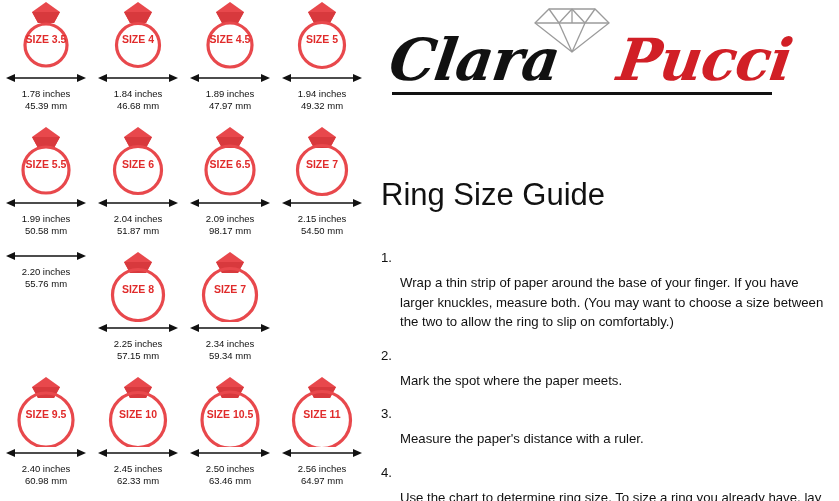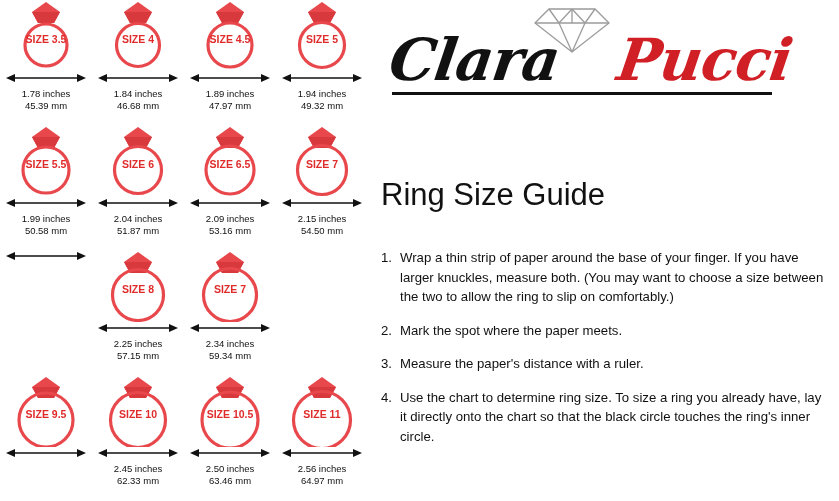--- a/index.html
+++ b/index.html
@@ -315,7 +315,7 @@
         </div>
         <div class="meas">
           <div>2.09 inches</div>
-          <div>53.16 mm</div>
+          <div>98.17 mm</div>
         </div>
       </div>
 

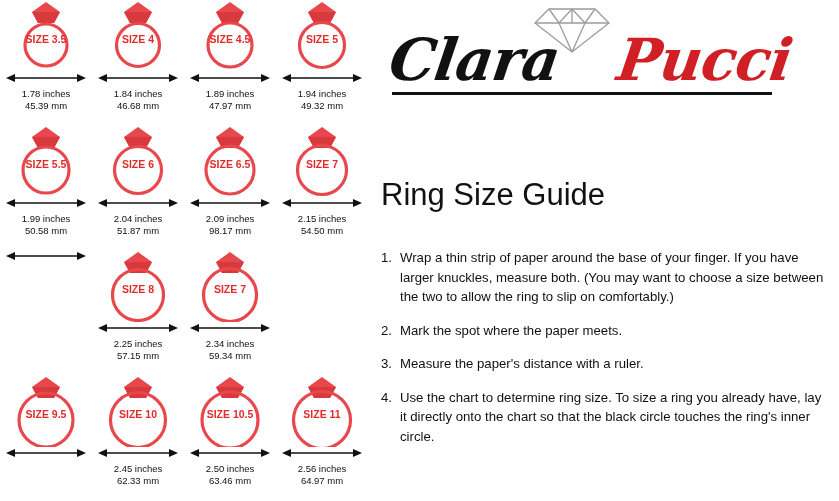--- a/index.html
+++ b/index.html
@@ -352,6 +352,10 @@
             <polygon points="0,6 9,2 9,10" fill="#111"></polygon>
             <polygon points="80,6 71,2 71,10" fill="#111"></polygon>
           </svg>
+        </div>
+        <div class="meas">
+          <div>2.20 inches</div>
+          <div>55.76 mm</div>
         </div>
       </div>
 

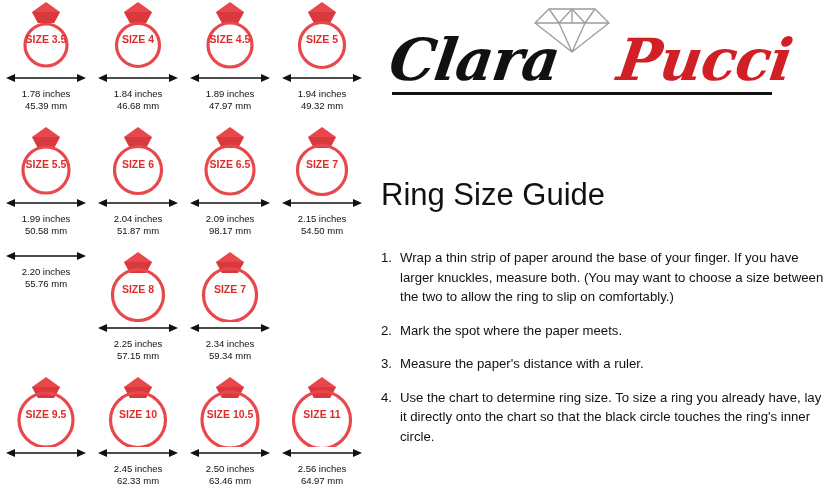--- a/index.html
+++ b/index.html
@@ -150,7 +150,7 @@
     width: 19px;
     flex: 0 0 19px;
   }
-  .step-text { flex: 1; }
+  .step-text { flex: 1; margin-top: 25px; }
 </style>
 </head>
 <body>

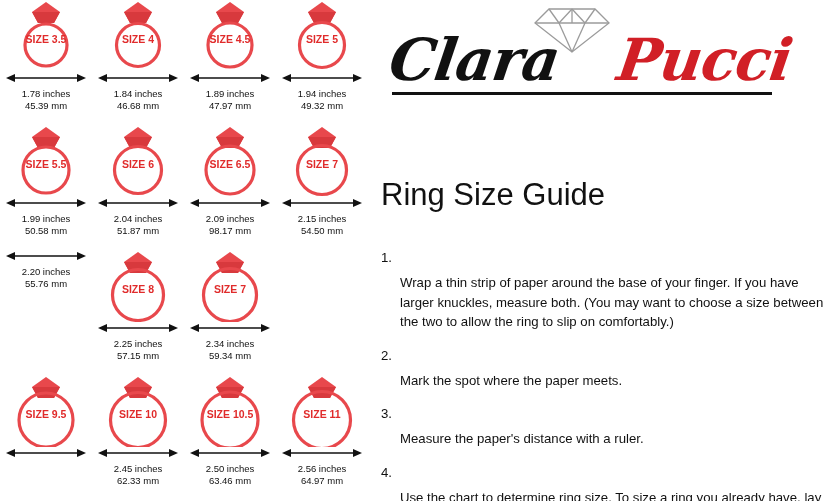--- a/index.html
+++ b/index.html
@@ -423,6 +423,10 @@
             <polygon points="0,6 9,2 9,10" fill="#111"></polygon>
             <polygon points="80,6 71,2 71,10" fill="#111"></polygon>
           </svg>
+        </div>
+        <div class="meas">
+          <div>2.40 inches</div>
+          <div>60.98 mm</div>
         </div>
       </div>
 

